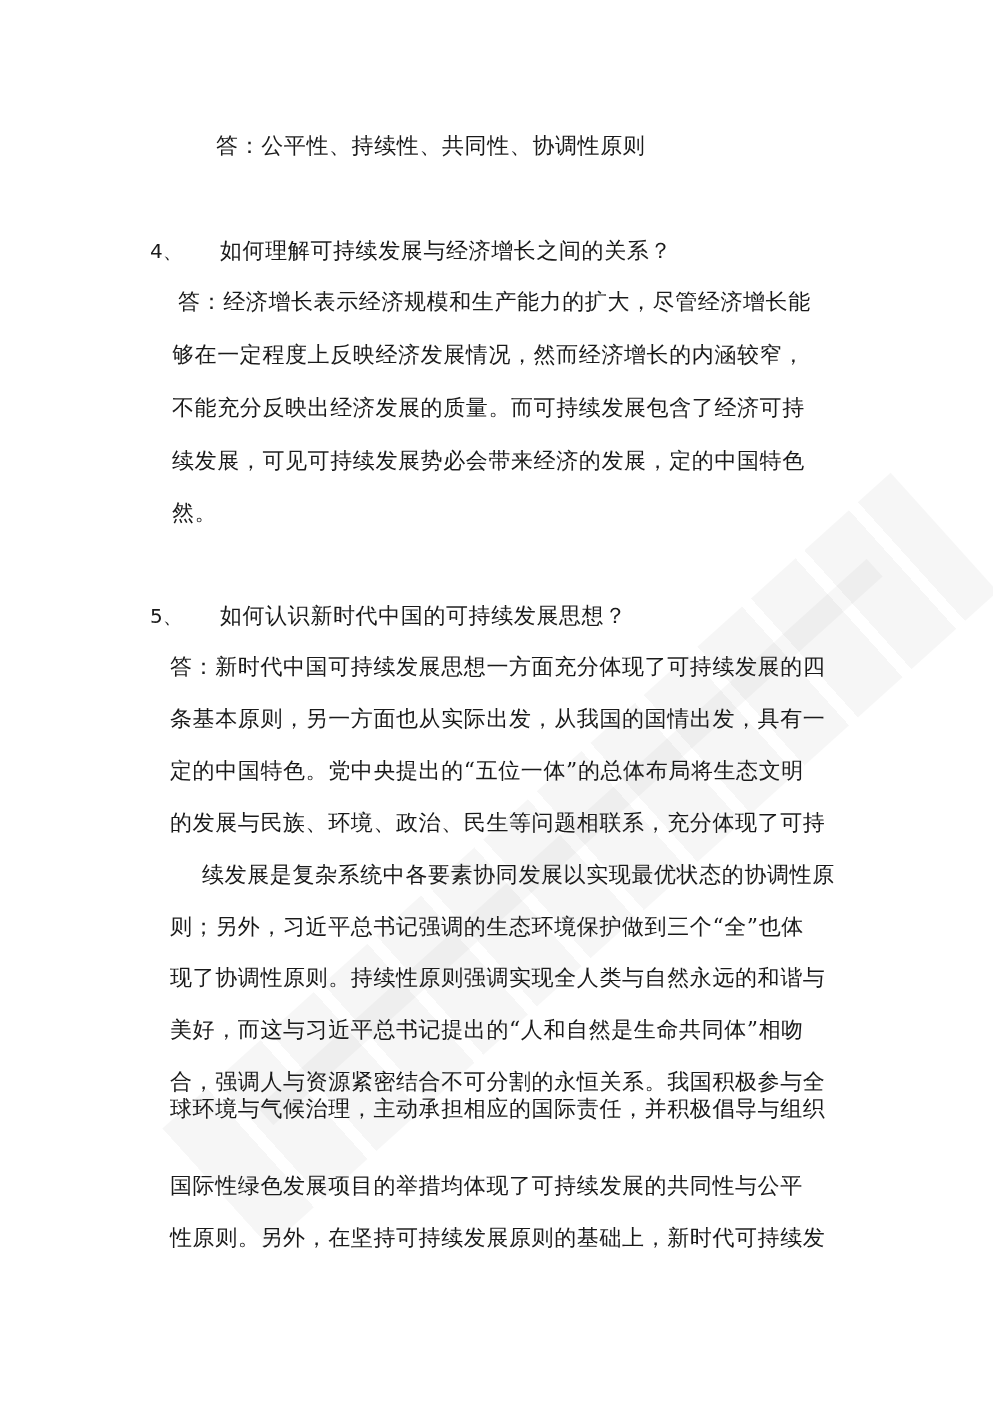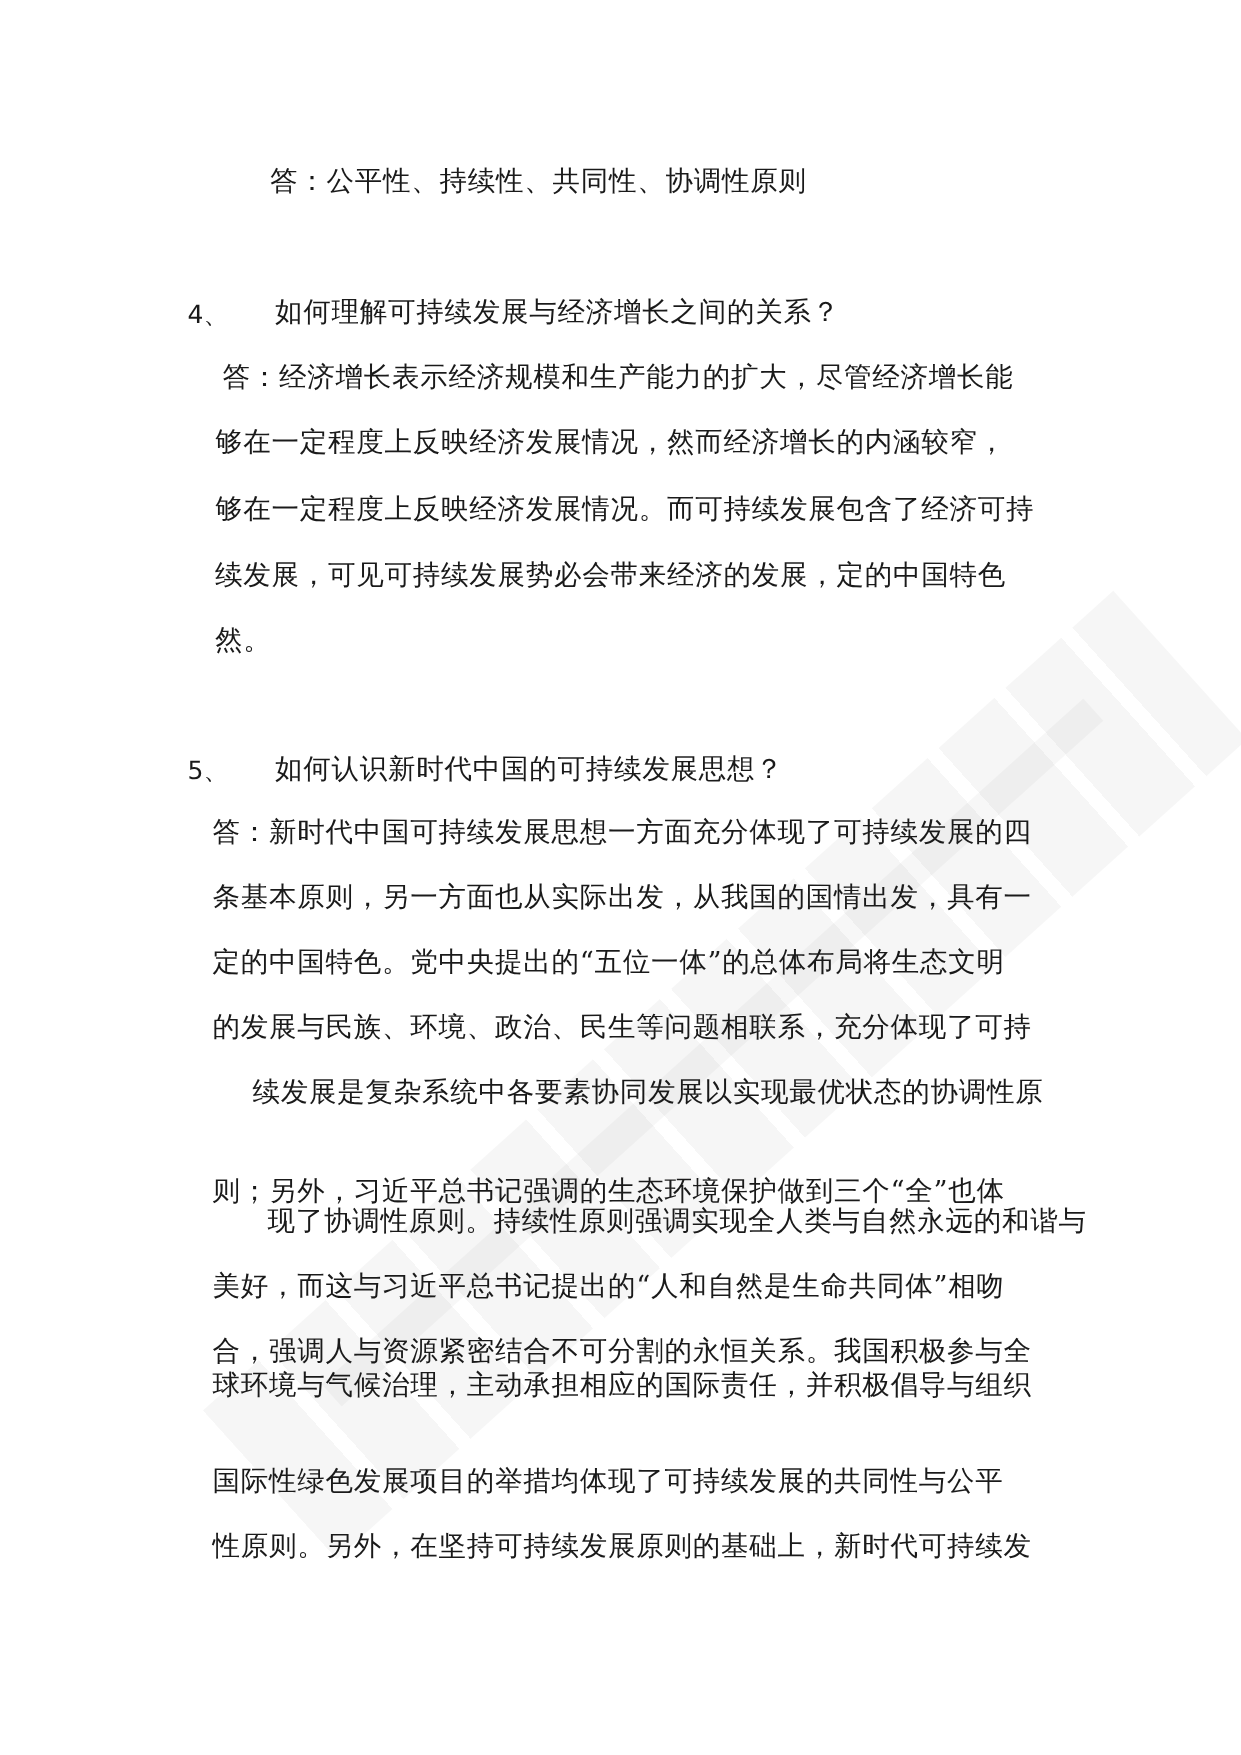--- a/index.html
+++ b/index.html
@@ -38,7 +38,7 @@
 <div>
   <div class="line" style="left:178px; top:287px;font-family:Liberation Serif, serif;">答：经济增长表示经济规模和生产能力的扩大，尽管经济增长能</div>
   <div class="line" style="left:172px; top:340px;">够在一定程度上反映经济发展情况，然而经济增长的内涵较窄，</div>
-  <div class="line" style="left:172px; top:393px;">够在一定程度上反映经济发展情况。而可持续发展包含了经济可持</div>
+  <div class="line" style="left:172px; top:393px;">不能充分反映出经济发展的质量。而可持续发展包含了经济可持</div>
   <div class="line" style="left:172px; top:446px;">续发展，可见可持续发展势必会带来经济的发展，定的中国特色</div>
   <div class="line" style="left:172px; top:498px;">然。</div>
 </div>

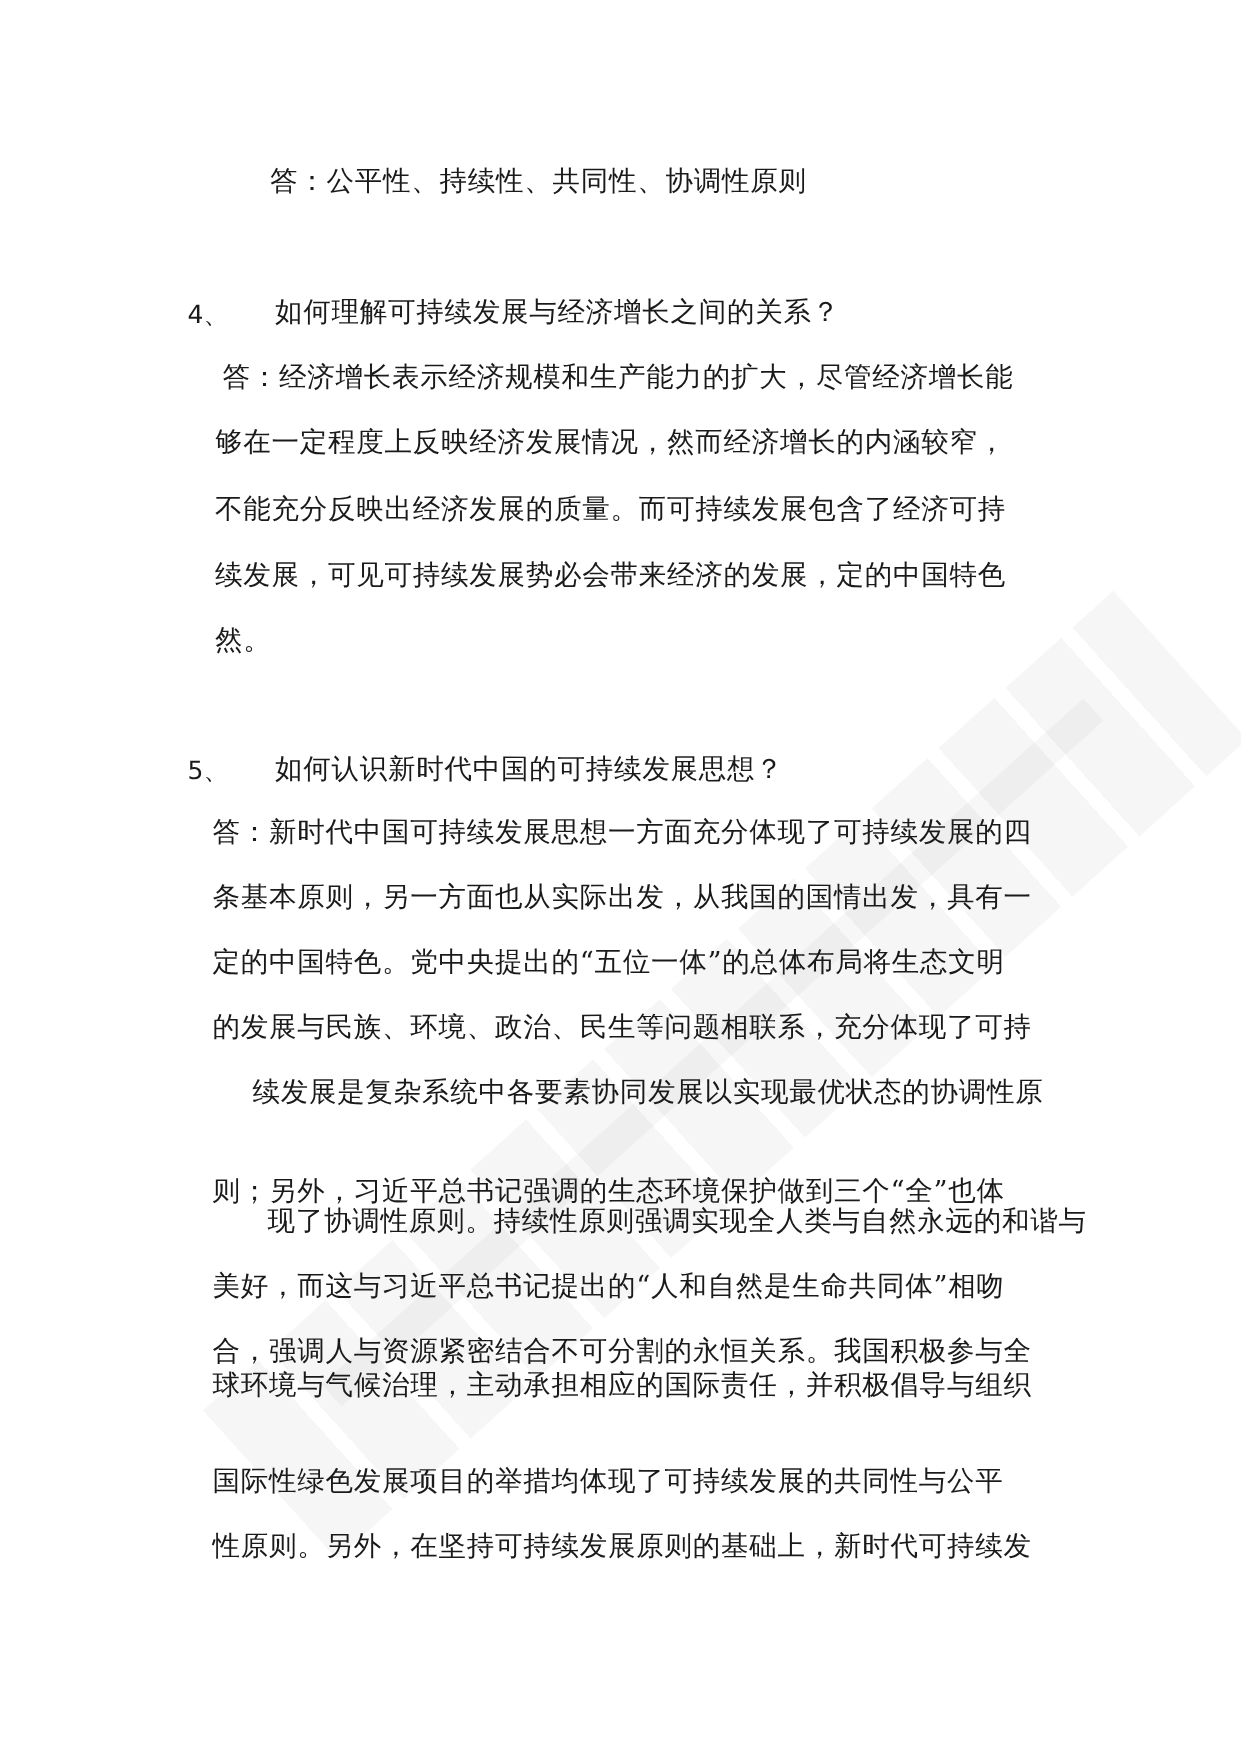--- a/index.html
+++ b/index.html
@@ -53,7 +53,7 @@
   <div class="line ans" style="top:756px;">定的中国特色。党中央提出的“五位一体”的总体布局将生态文明</div>
   <div class="line ans" style="top:808px;">的发展与民族、环境、政治、民生等问题相联系，充分体现了可持</div>
   <div class="line ans" style="top:860px;margin-left:32px;">续发展是复杂系统中各要素协同发展以实现最优状态的协调性原</div>
-  <div class="line ans" style="top:912px;margin-top:27px;">则；另外，习近平总书记强调的生态环境保护做到三个“全”也体</div>
+  <div class="line ans" style="top:912px;">则；另外，习近平总书记强调的生态环境保护做到三个“全”也体</div>
   <div class="line ans" style="top:963px;margin-left:44px;">现了协调性原则。持续性原则强调实现全人类与自然永远的和谐与</div>
   <div class="line ans" style="top:1015px;">美好，而这与习近平总书记提出的“人和自然是生命共同体”相吻</div>
   <div class="line ans" style="top:1067px;">合，强调人与资源紧密结合不可分割的永恒关系。我国积极参与全</div>

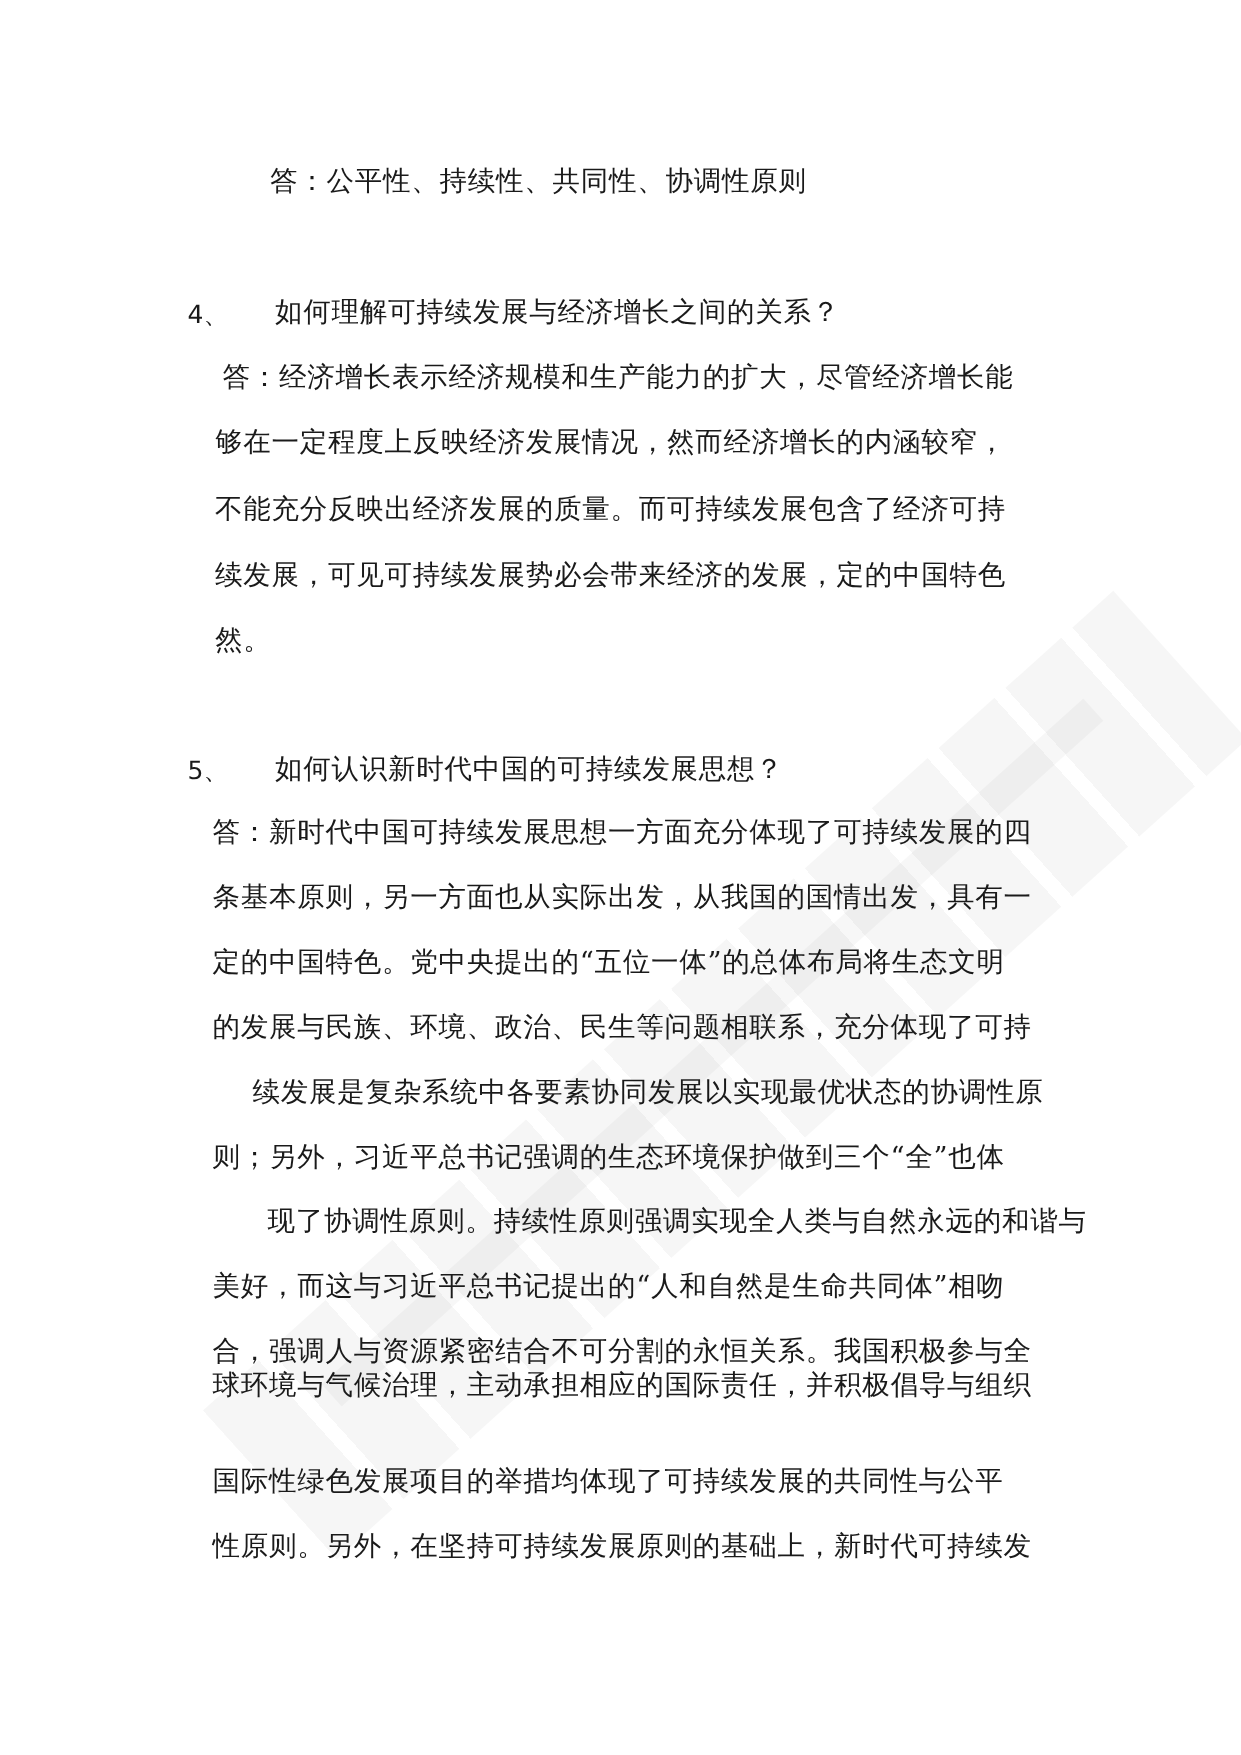--- a/index.html
+++ b/index.html
@@ -54,7 +54,7 @@
   <div class="line ans" style="top:808px;">的发展与民族、环境、政治、民生等问题相联系，充分体现了可持</div>
   <div class="line ans" style="top:860px;margin-left:32px;">续发展是复杂系统中各要素协同发展以实现最优状态的协调性原</div>
   <div class="line ans" style="top:912px;">则；另外，习近平总书记强调的生态环境保护做到三个“全”也体</div>
-  <div class="line ans" style="top:963px;margin-left:44px;">现了协调性原则。持续性原则强调实现全人类与自然永远的和谐与</div>
+  <div class="line ans" style="top:963px;">现了协调性原则。持续性原则强调实现全人类与自然永远的和谐与</div>
   <div class="line ans" style="top:1015px;">美好，而这与习近平总书记提出的“人和自然是生命共同体”相吻</div>
   <div class="line ans" style="top:1067px;">合，强调人与资源紧密结合不可分割的永恒关系。我国积极参与全</div>
   <div class="line ans" style="top:1094px;">球环境与气候治理，主动承担相应的国际责任，并积极倡导与组织</div>

